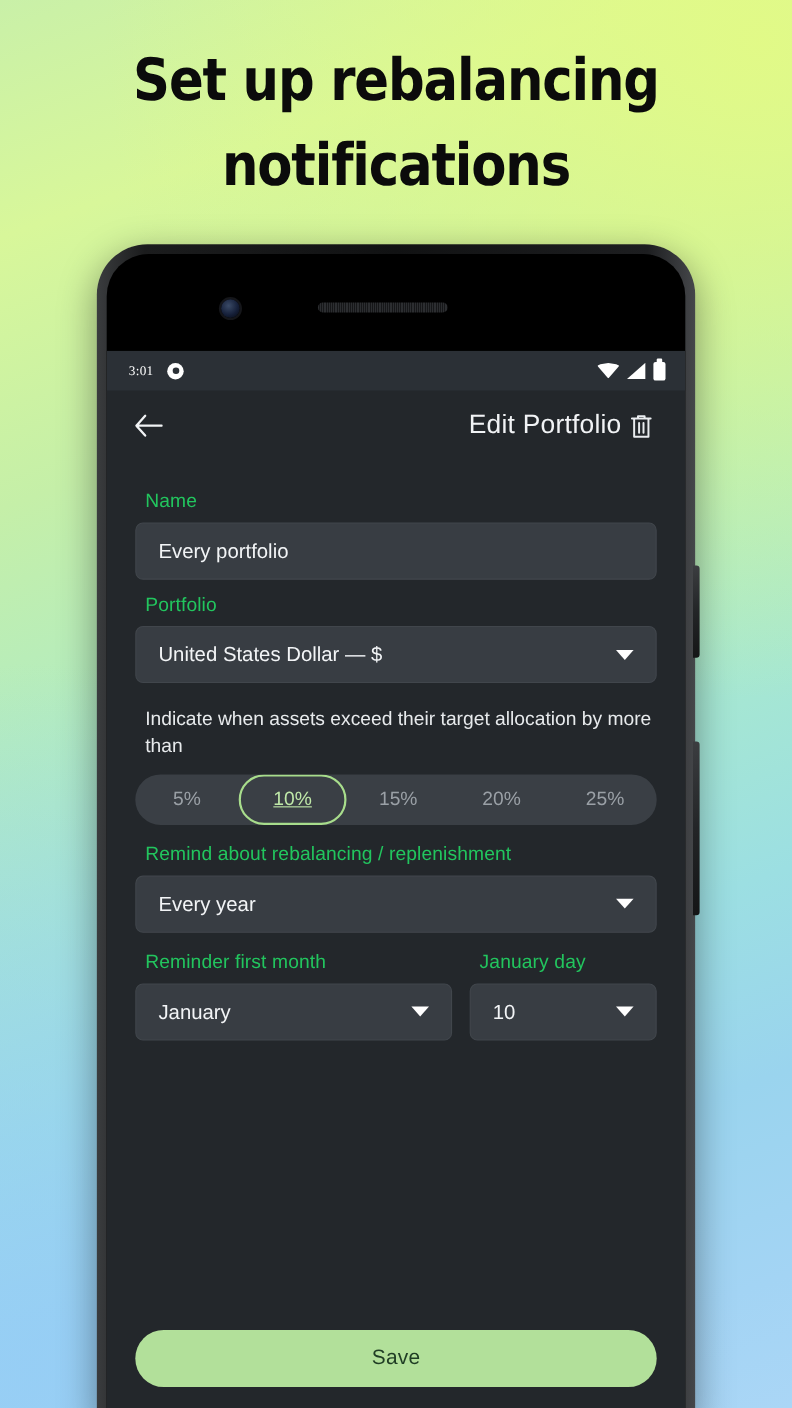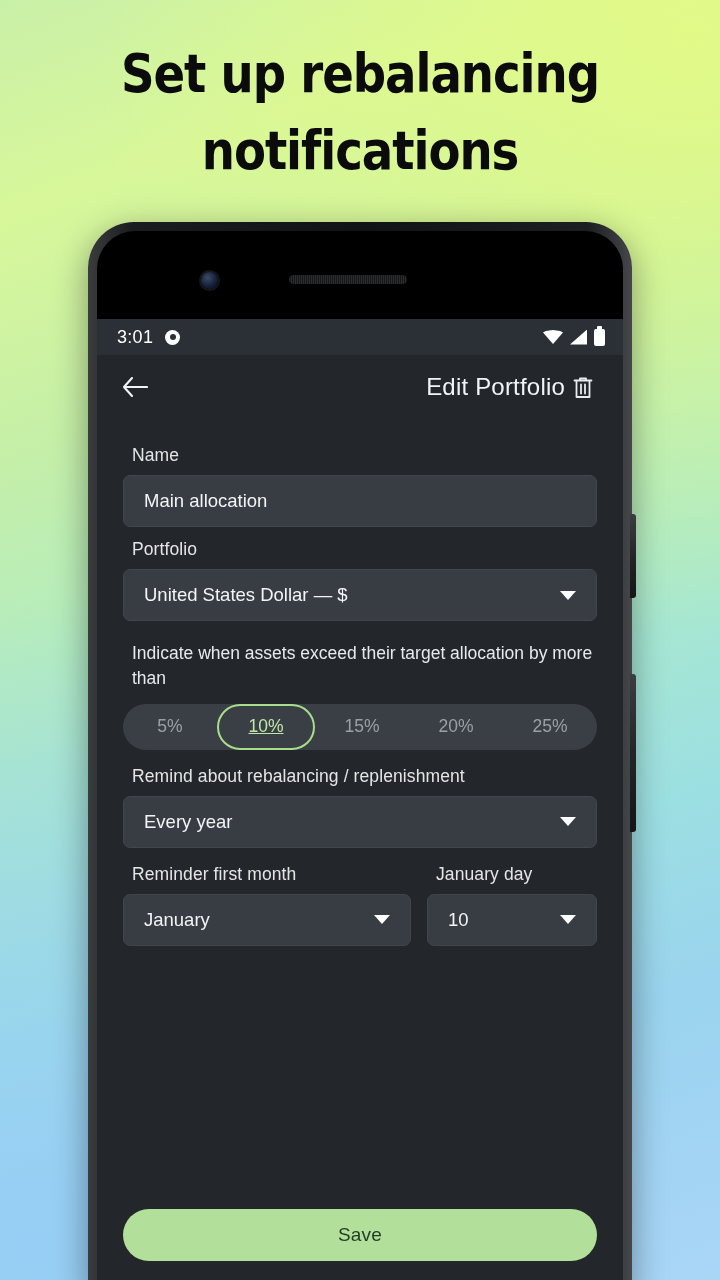--- a/index.html
+++ b/index.html
@@ -112,7 +112,7 @@
     background:#2b3036;
     color:#fff;
   }
-  .status-time { font-size:18px; letter-spacing:.3px; }
+  .status-time { font-size:12px; letter-spacing:.3px;font-family:Liberation Serif, serif; }
   .notif-dot {
     margin-left:12px;
     width:15px; height:15px;

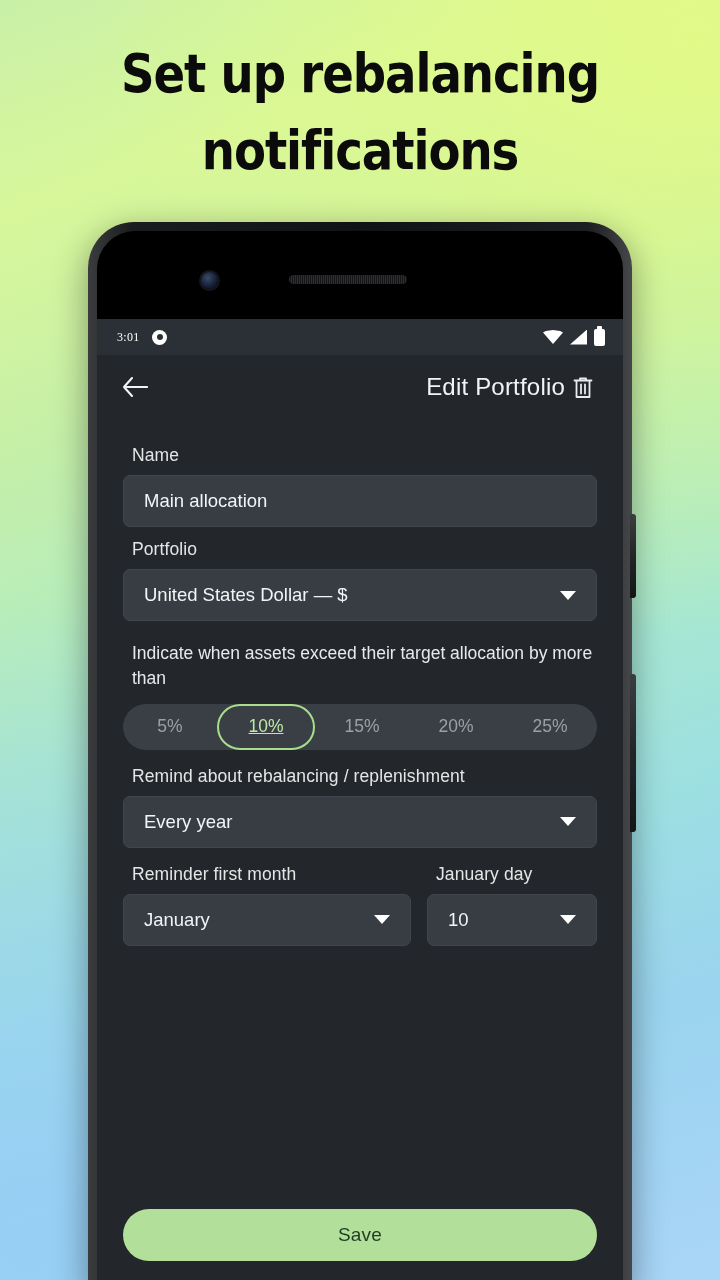--- a/index.html
+++ b/index.html
@@ -153,7 +153,7 @@
   
   .content { padding:14px 26px 0 26px; }
   .field-label {
-    color:#e5e5e5;
+    color:#22c55e;
     font-size:17.5px;
     margin:12px 0 9px 9px;
     letter-spacing:.1px;

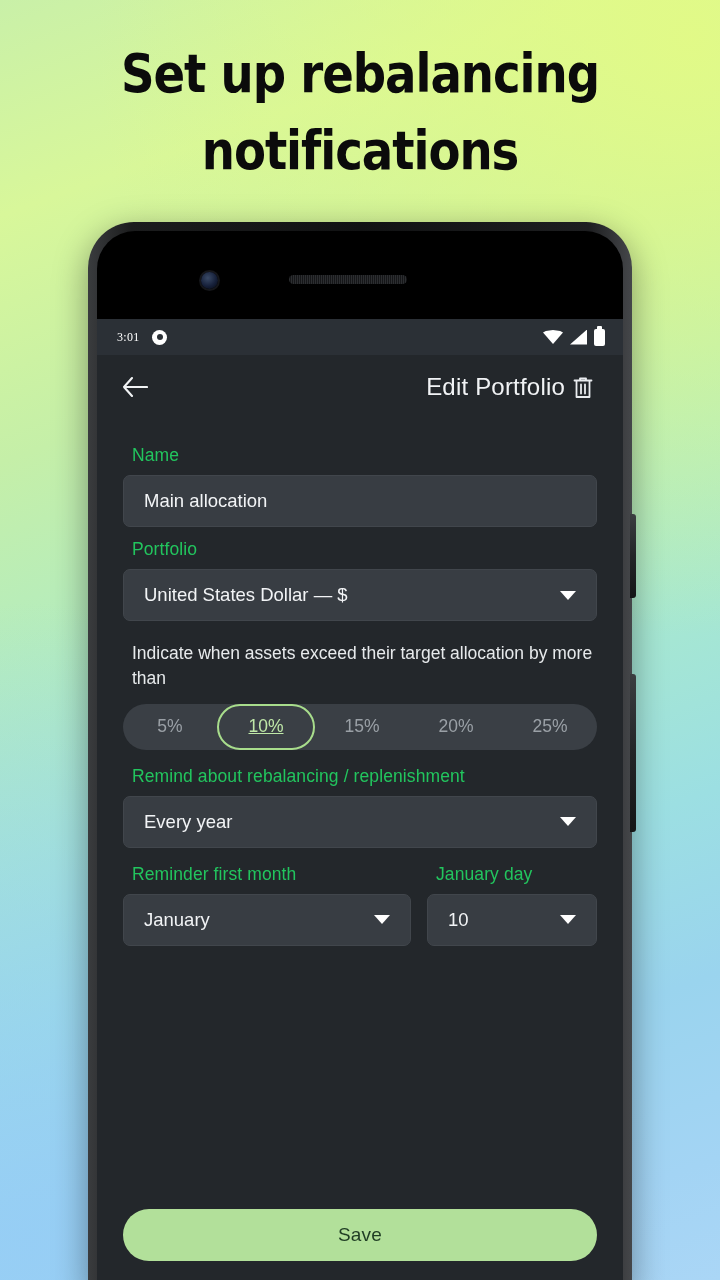--- a/index.html
+++ b/index.html
@@ -277,7 +277,7 @@
 
           <div class="field-label">Name</div>
           <div class="input-box">
-            <span class="val" placeholder="Main portfolio">Main allocation</span>
+            <span class="val" placeholder="Main portfolio">Every portfolio</span>
           </div>
 
           <div class="field-label">Portfolio</div>

